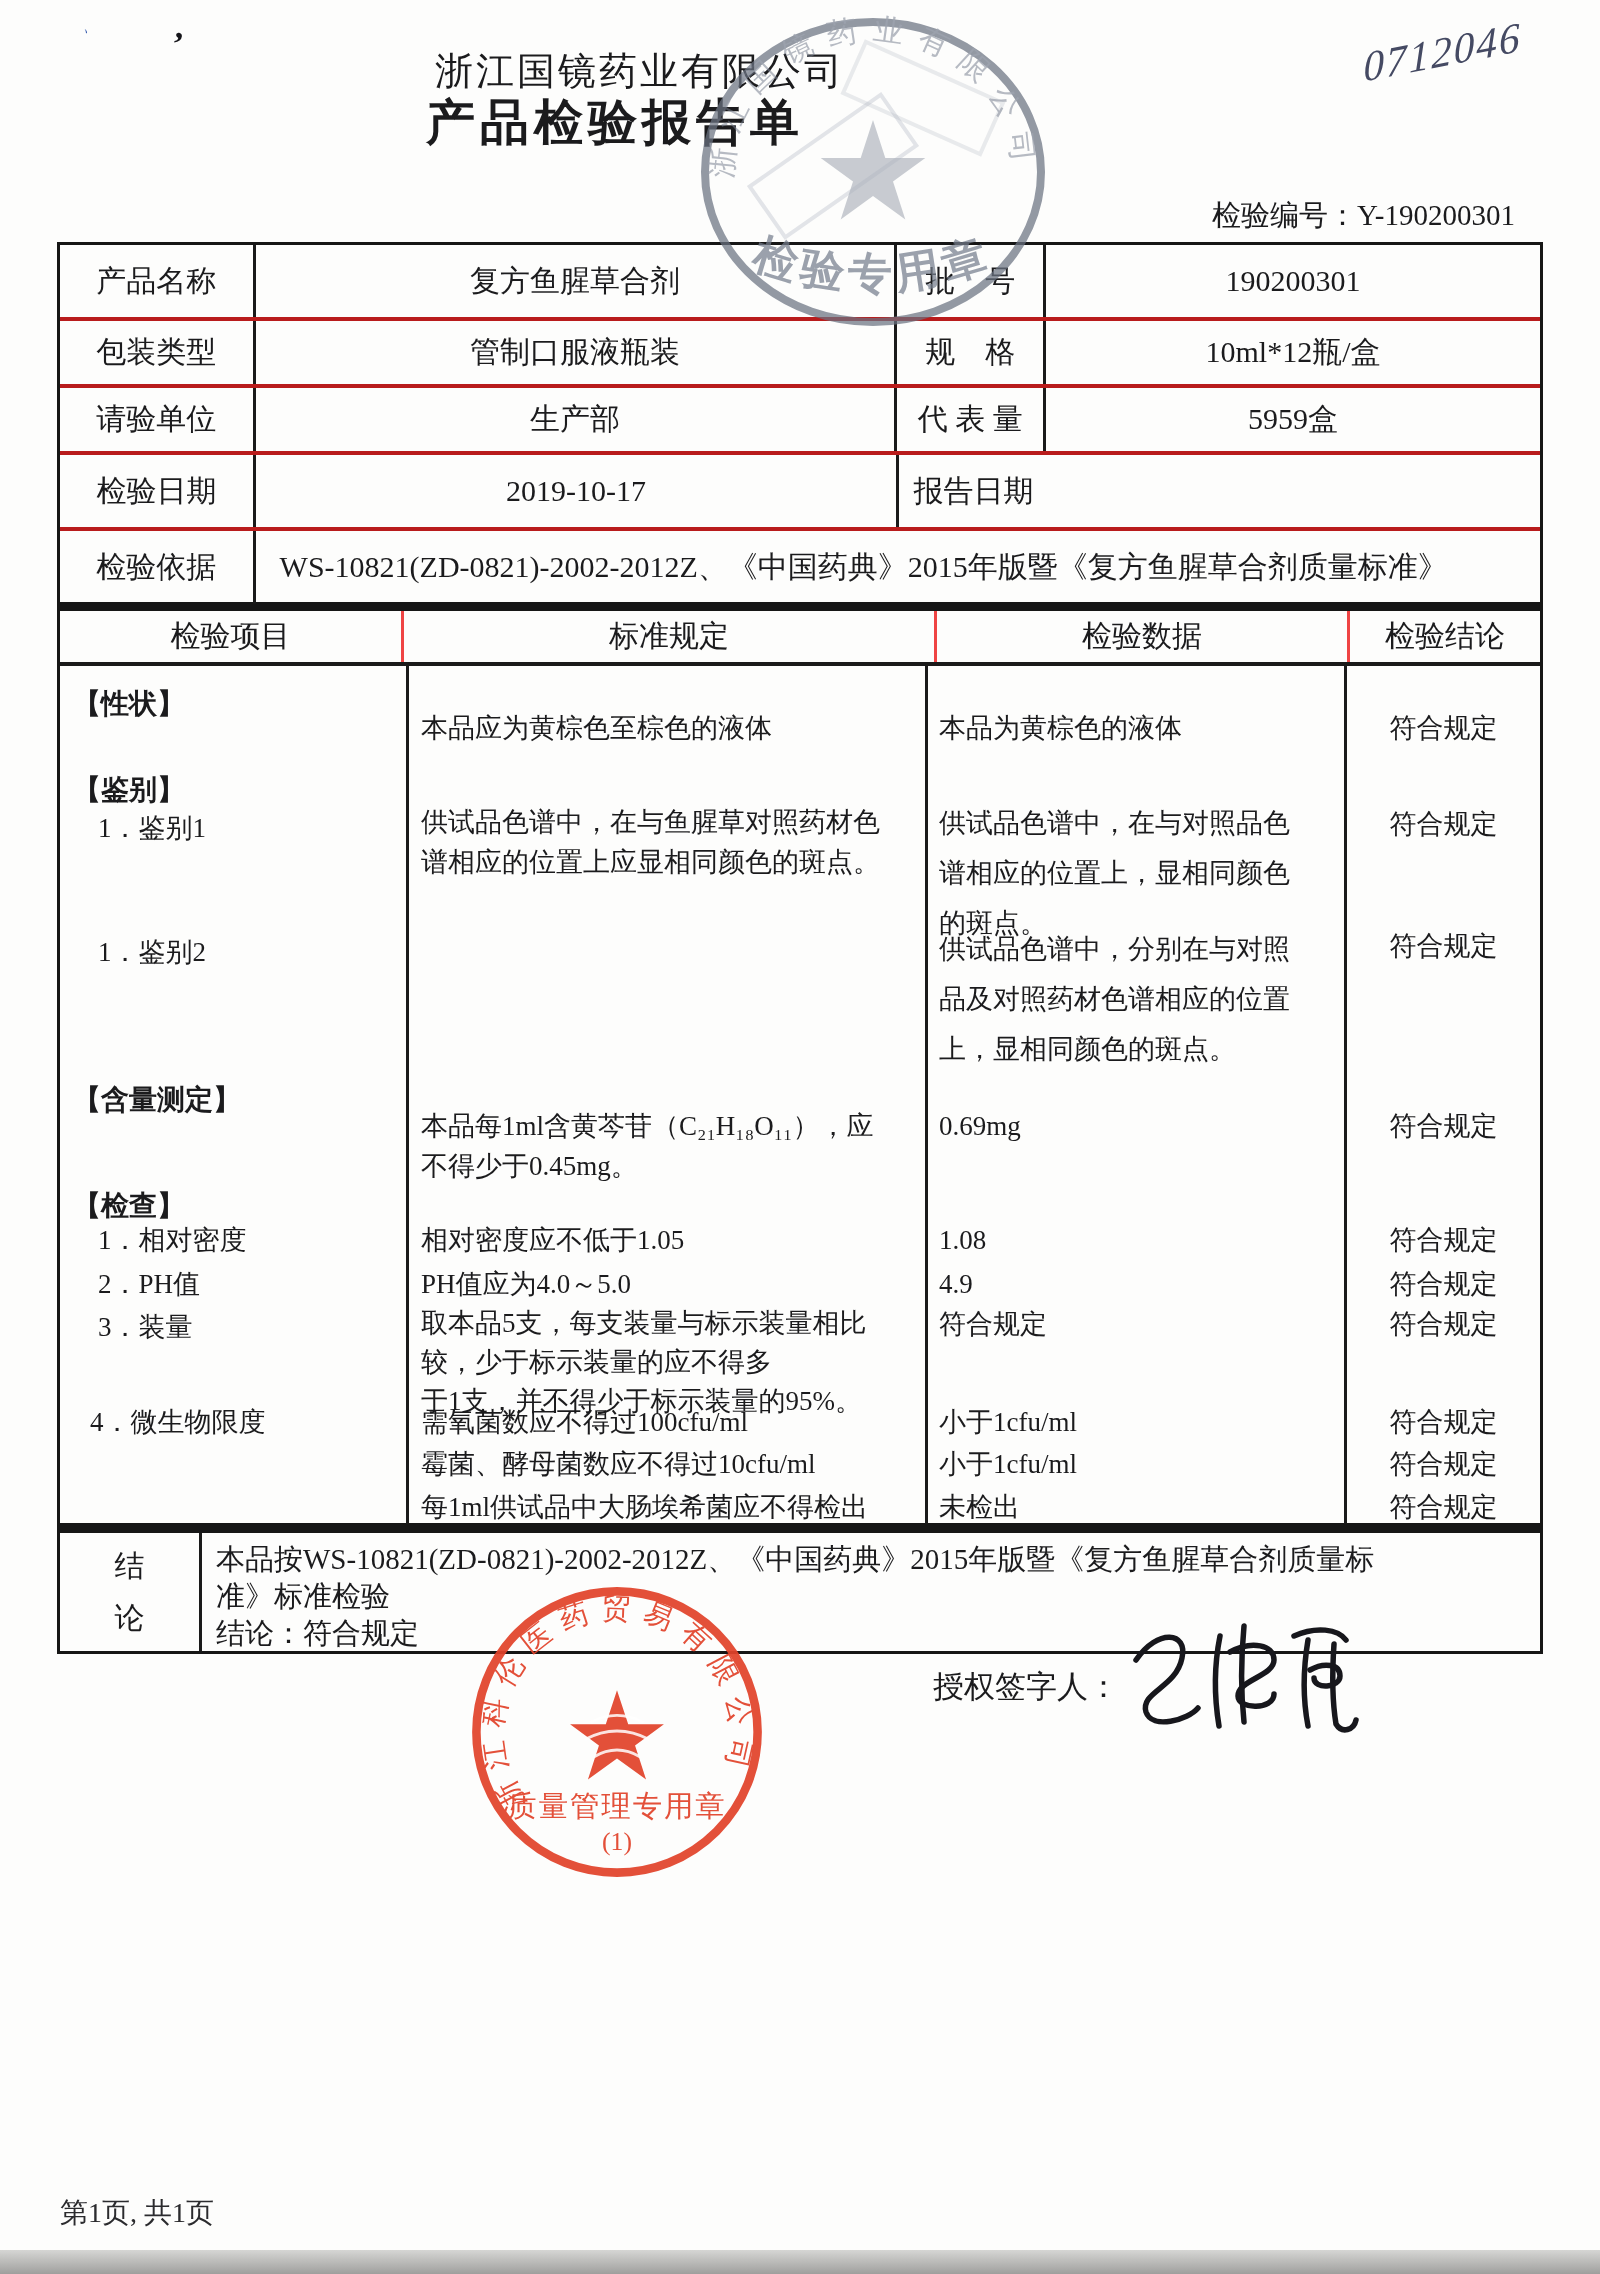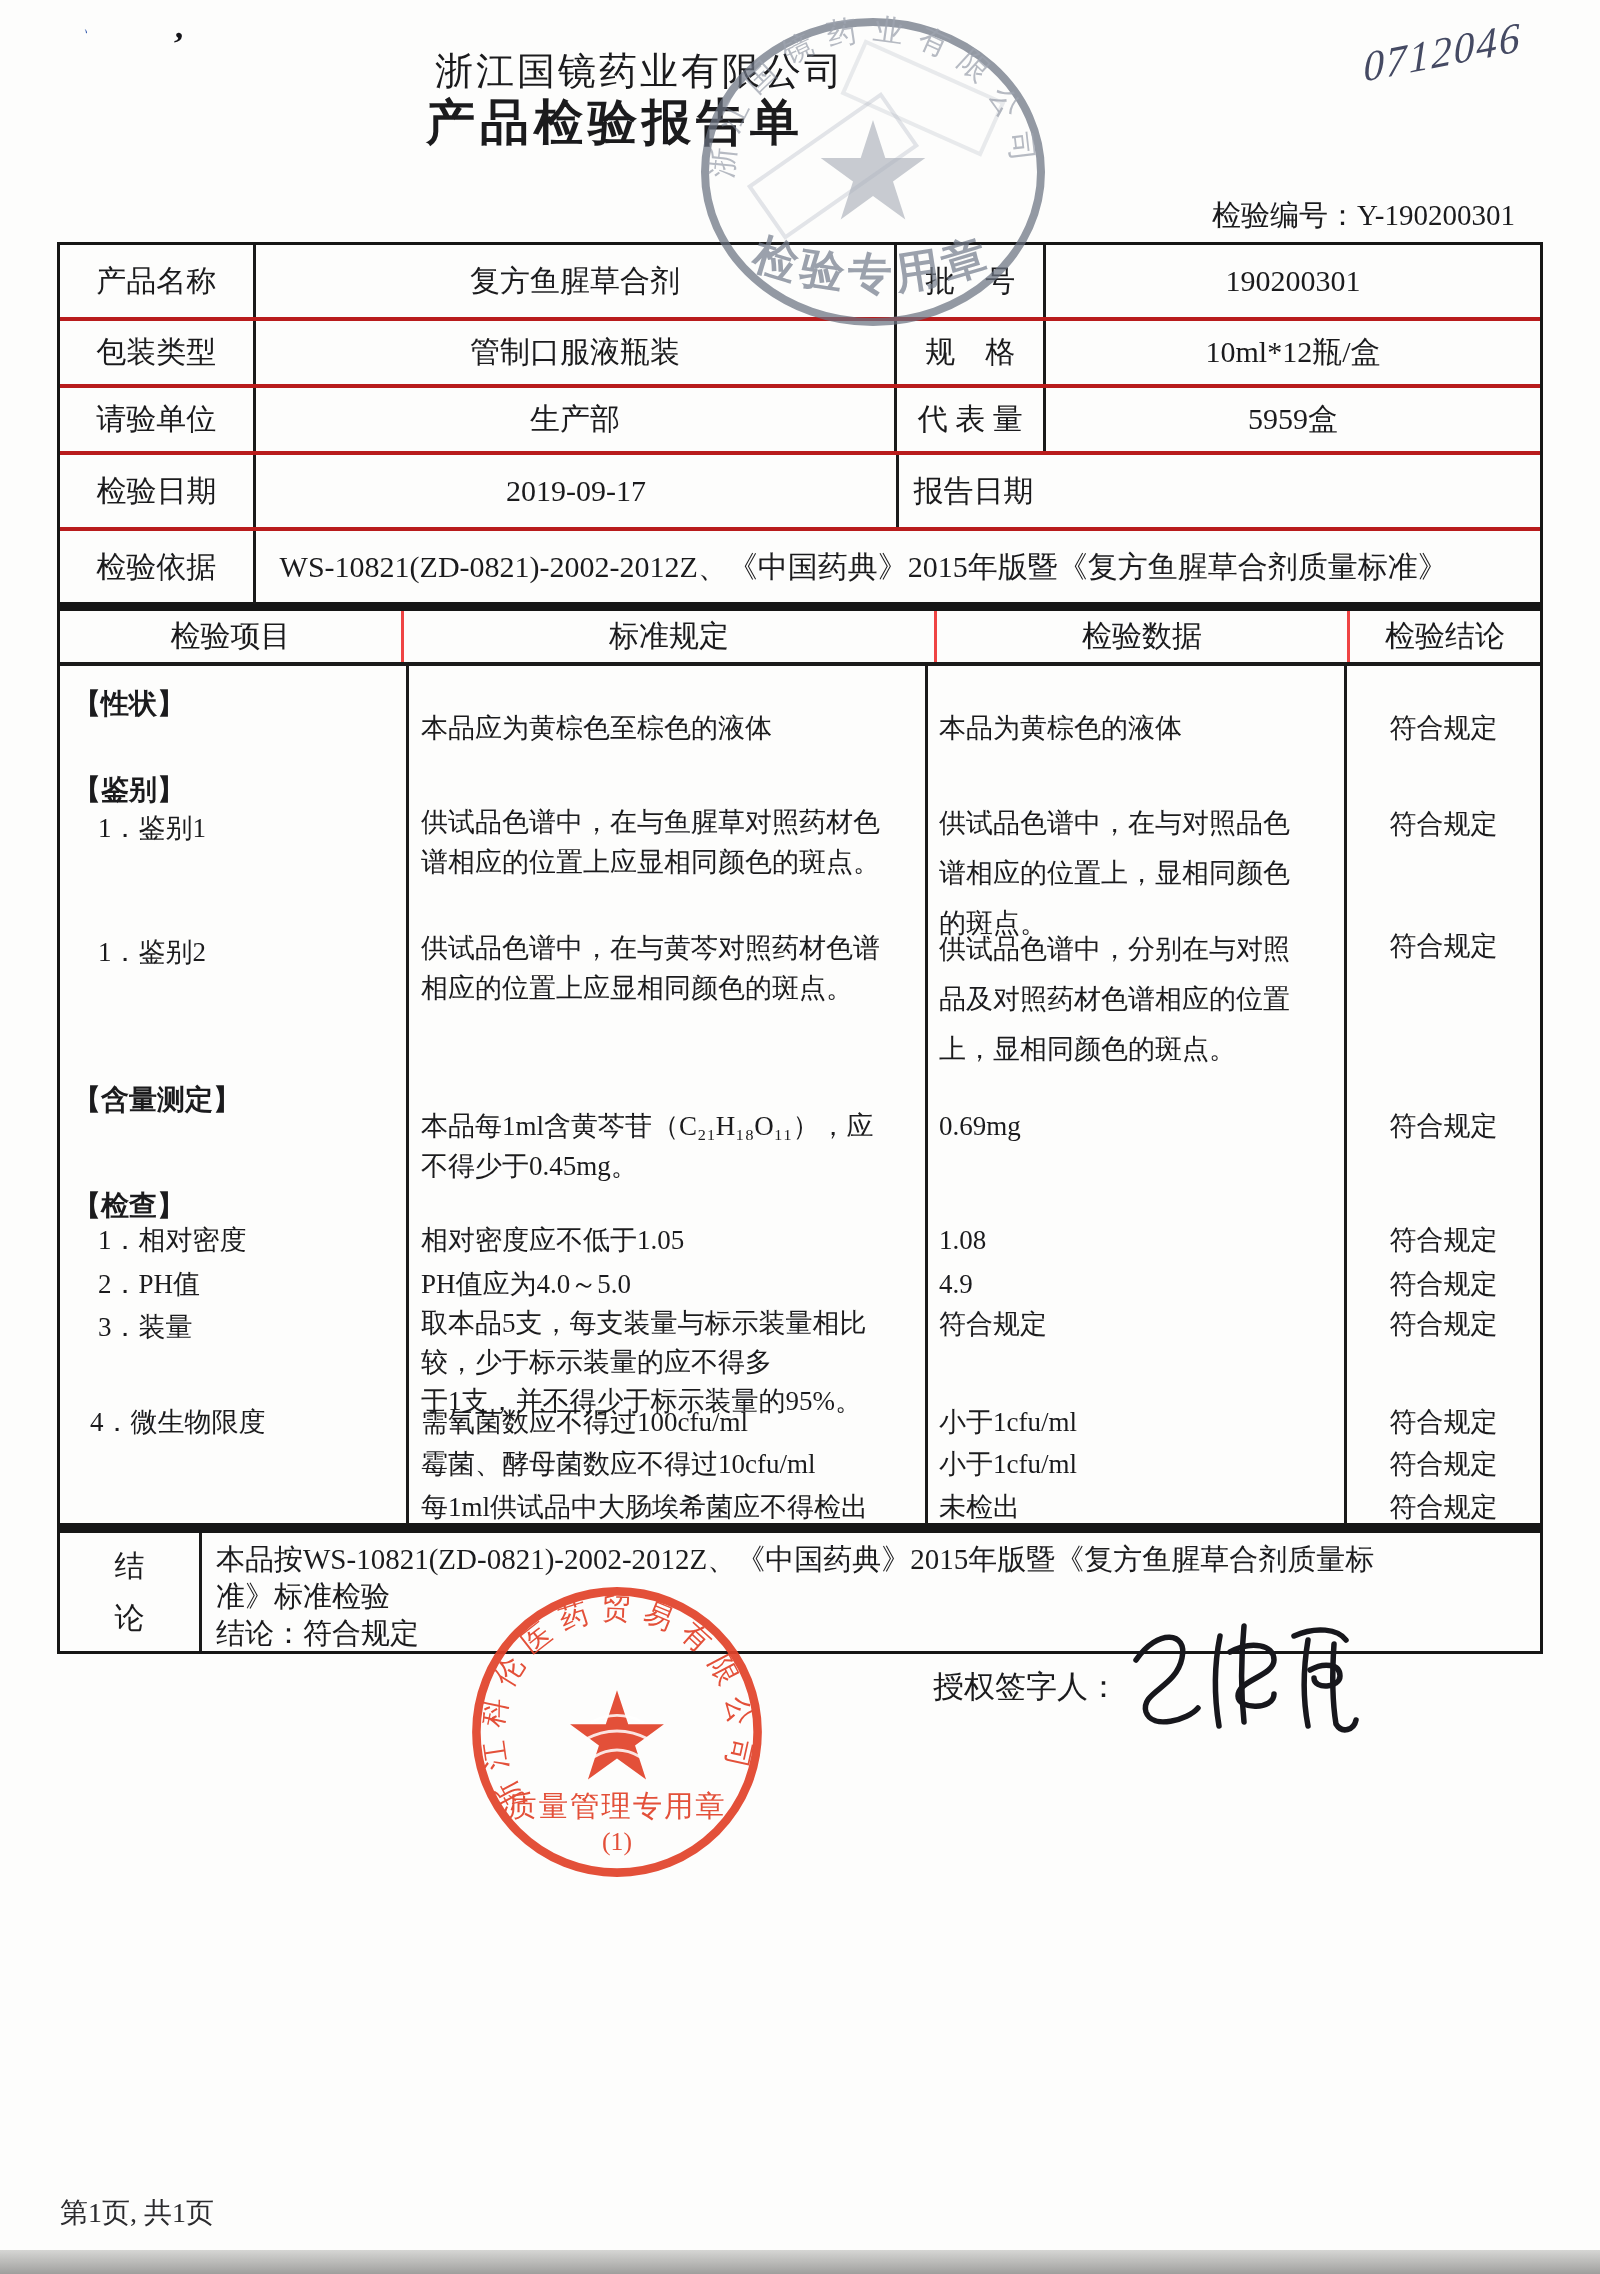--- a/index.html
+++ b/index.html
@@ -140,7 +140,7 @@
   </div>
   <div class="info-row h-r4">
     <div class="info-cell w-l1">检验日期</div>
-    <div class="info-cell w-v1">2019-09-17</div>
+    <div class="info-cell w-v1">2019-10-17</div>
     <div class="info-cell w-l2">报告日期</div>
   </div>
   <div class="info-row h-r5">

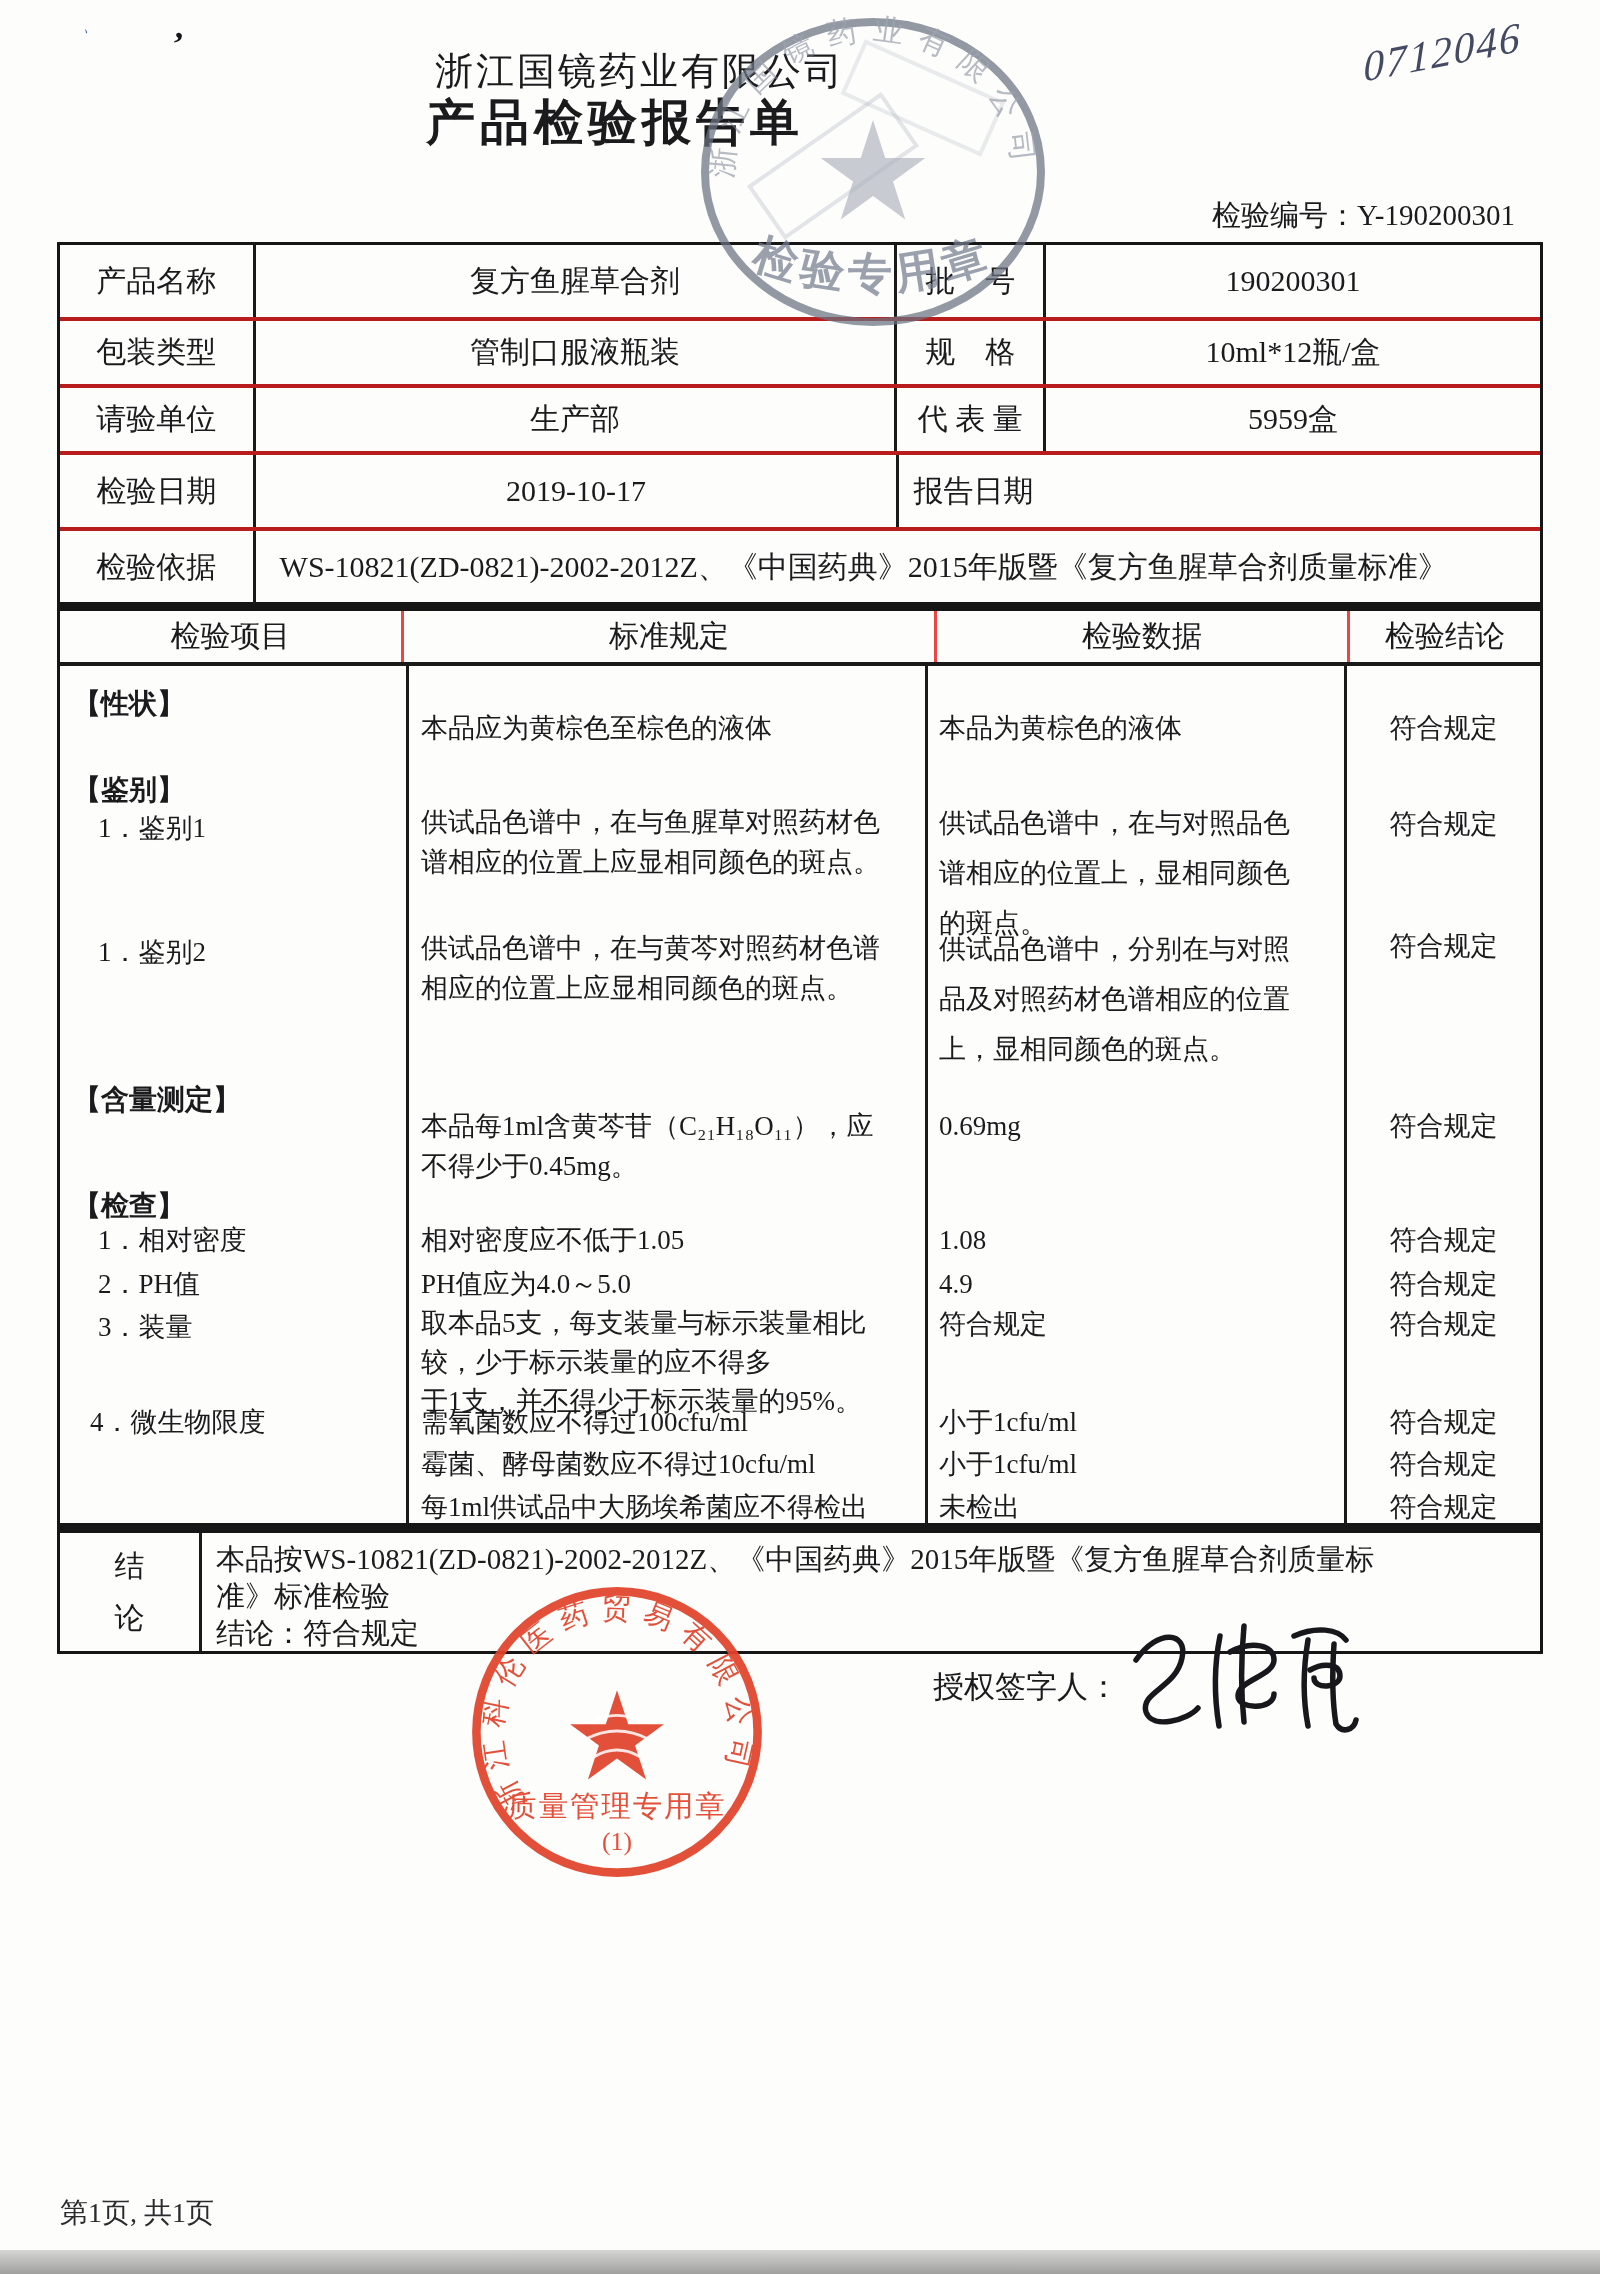--- a/index.html
+++ b/index.html
@@ -176,8 +176,6 @@
     <span class="tcell col4" style="top:140px;">符合规定</span>
 
     <span class="tcell" style="left:38px;top:268px;">1．鉴别2</span>
-    <span class="tcell col2 pre" style="top:262px;line-height:40px;">供试品色谱中，在与黄芩对照药材色谱
-相应的位置上应显相同颜色的斑点。</span>
     <span class="tcell col3 pre" style="top:258px;line-height:50px;">供试品色谱中，分别在与对照
 品及对照药材色谱相应的位置
 上，显相同颜色的斑点。</span>

